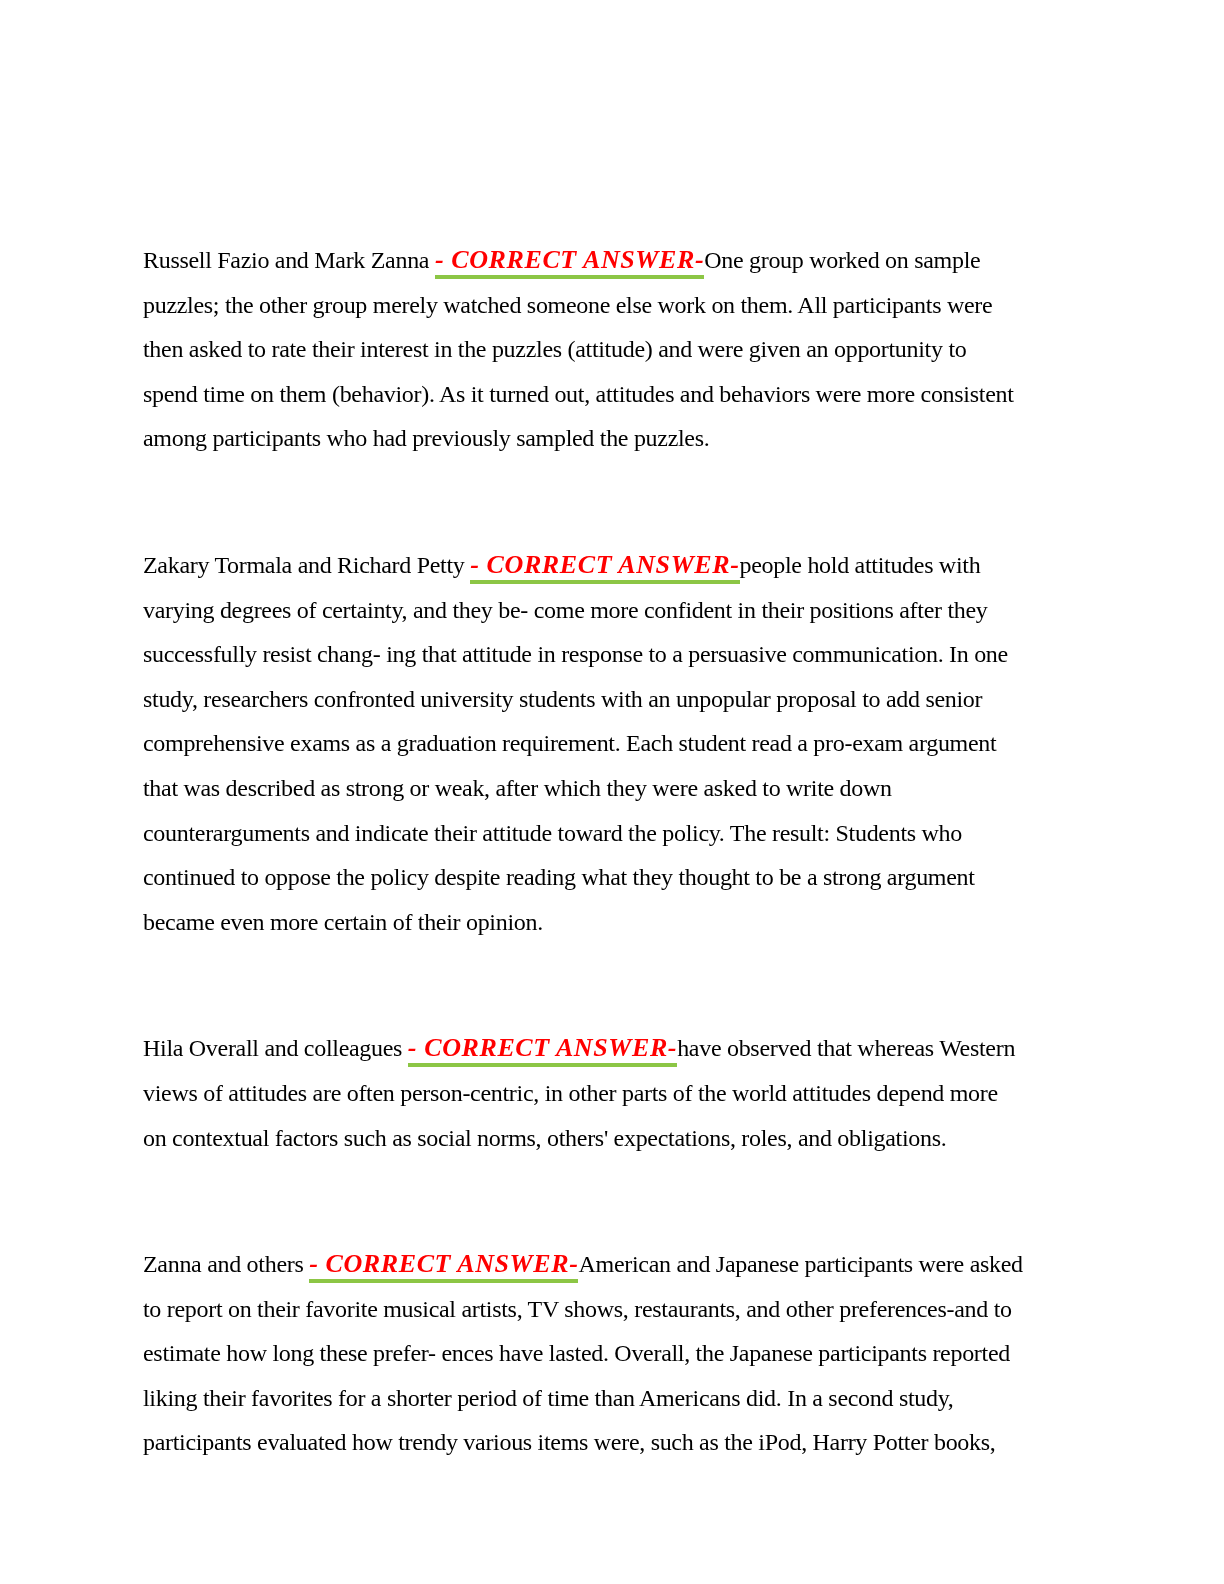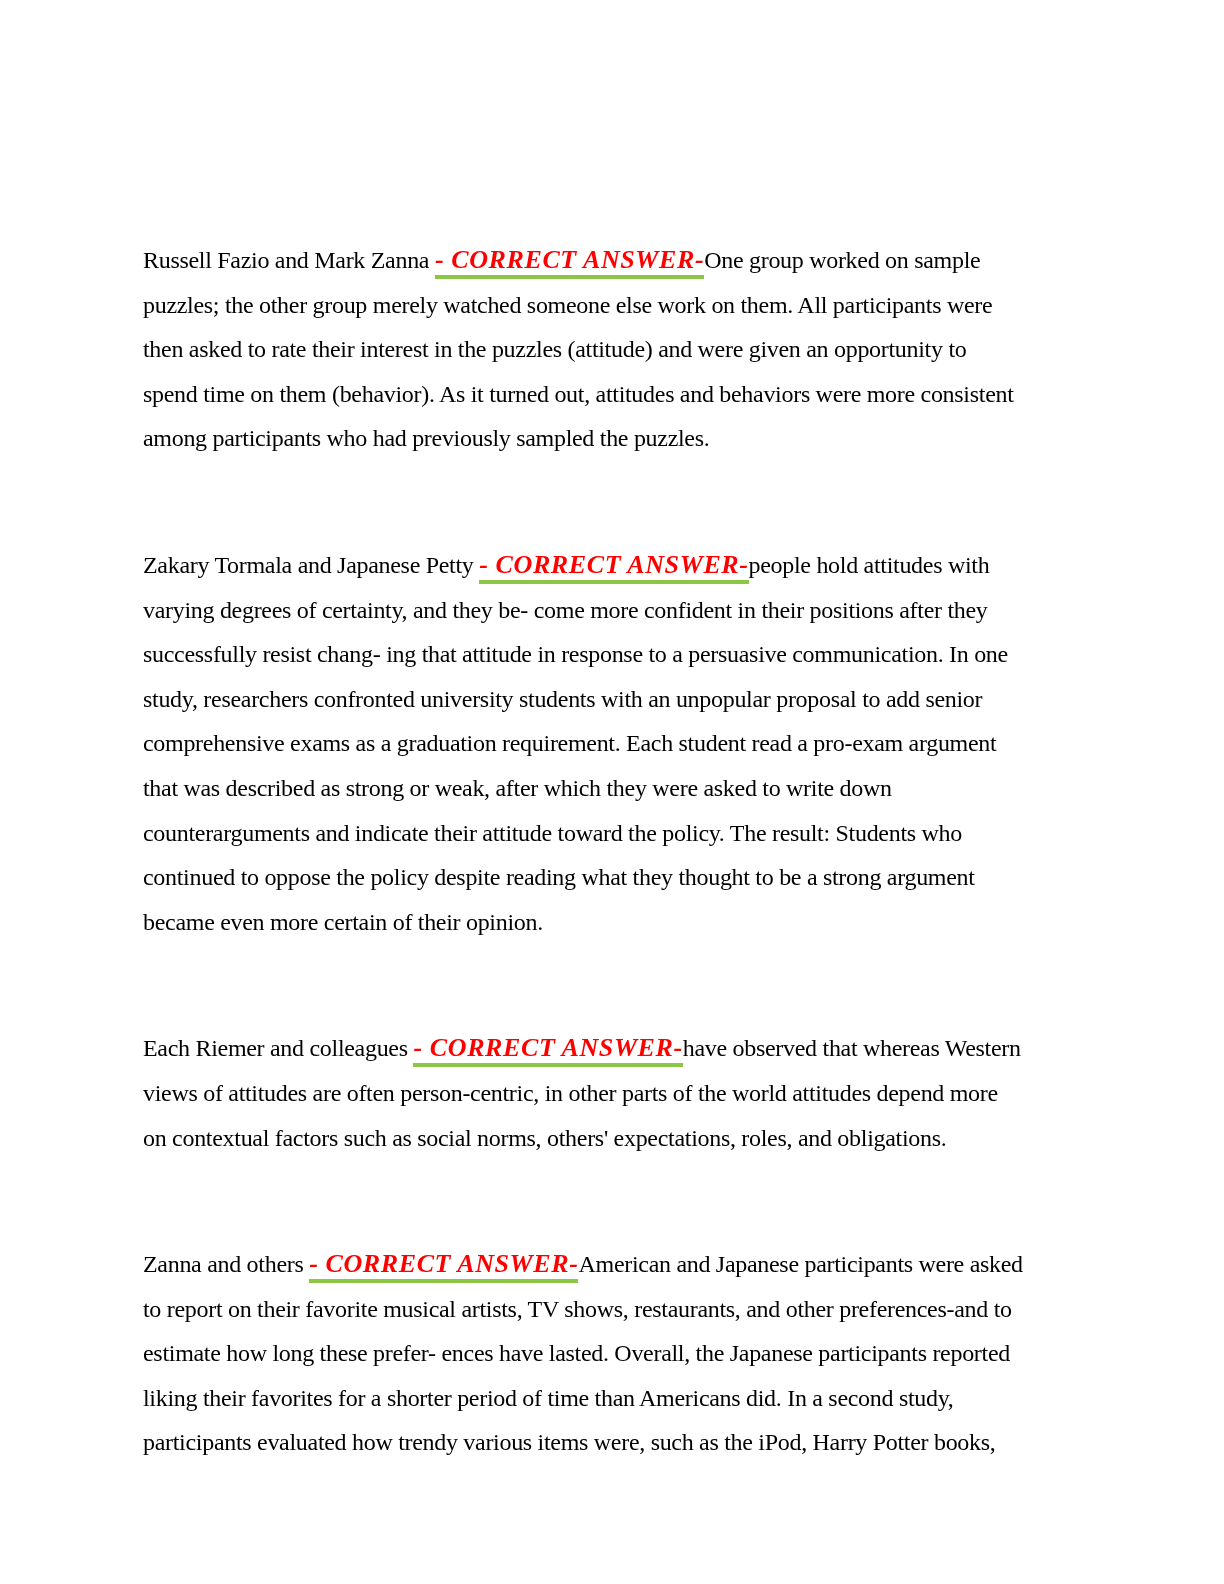--- a/index.html
+++ b/index.html
@@ -64,7 +64,7 @@
 then asked to rate their interest in the puzzles (attitude) and were given an opportunity to
 spend time on them (behavior). As it turned out, attitudes and behaviors were more consistent
 among participants who had previously sampled the puzzles.</span></p>
-      <p class="para"><span class="term">Zakary Tormala and Japanese Petty </span><span class="marker">- CORRECT ANSWER-</span><span class="answer">people hold attitudes with
+      <p class="para"><span class="term">Zakary Tormala and Richard Petty </span><span class="marker">- CORRECT ANSWER-</span><span class="answer">people hold attitudes with
 varying degrees of certainty, and they be- come more confident in their positions after they
 successfully resist chang- ing that attitude in response to a persuasive communication. In one
 study, researchers confronted university students with an unpopular proposal to add senior

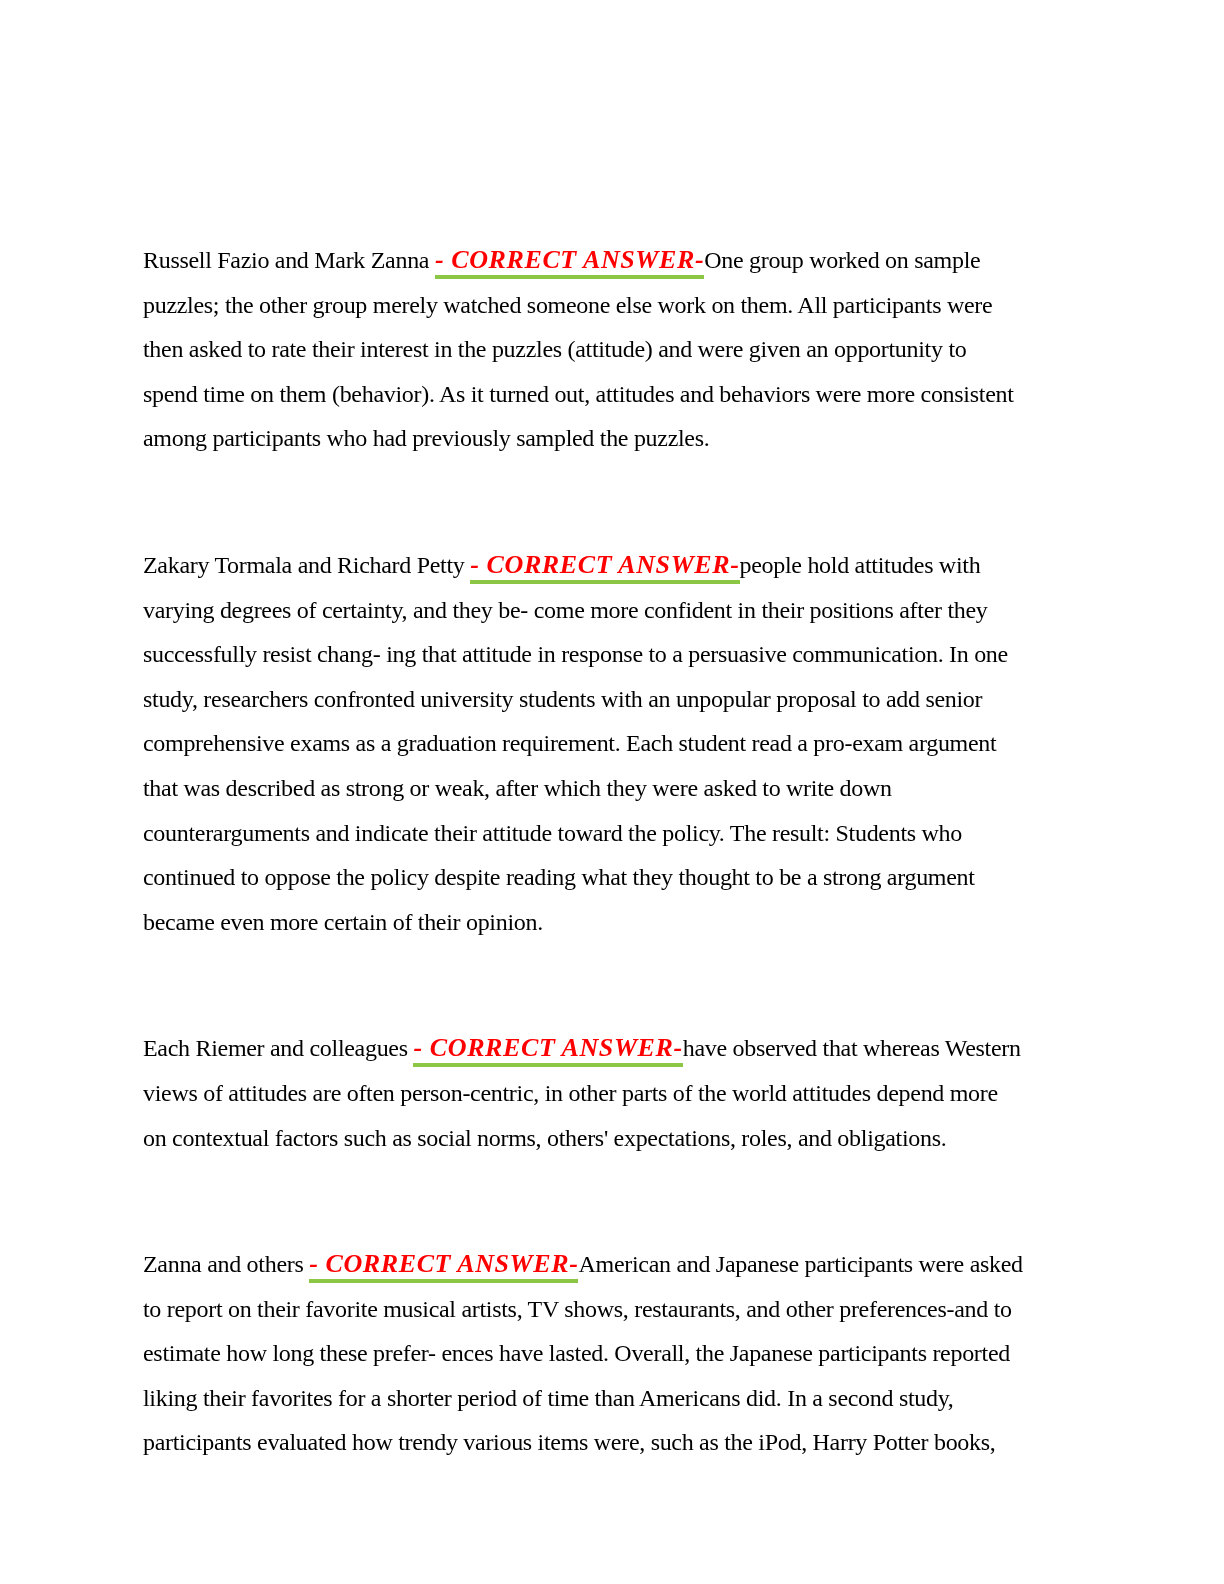--- a/index.html
+++ b/index.html
@@ -73,7 +73,7 @@
 counterarguments and indicate their attitude toward the policy. The result: Students who
 continued to oppose the policy despite reading what they thought to be a strong argument
 became even more certain of their opinion.</span></p>
-      <p class="para"><span class="term">Each Riemer and colleagues </span><span class="marker">- CORRECT ANSWER-</span><span class="answer">have observed that whereas Western
+      <p class="para"><span class="term">Hila Overall and colleagues </span><span class="marker">- CORRECT ANSWER-</span><span class="answer">have observed that whereas Western
 views of attitudes are often person-centric, in other parts of the world attitudes depend more
 on contextual factors such as social norms, others' expectations, roles, and obligations.</span></p>
       <p class="para"><span class="term">Zanna and others </span><span class="marker">- CORRECT ANSWER-</span><span class="answer">American and Japanese participants were asked

